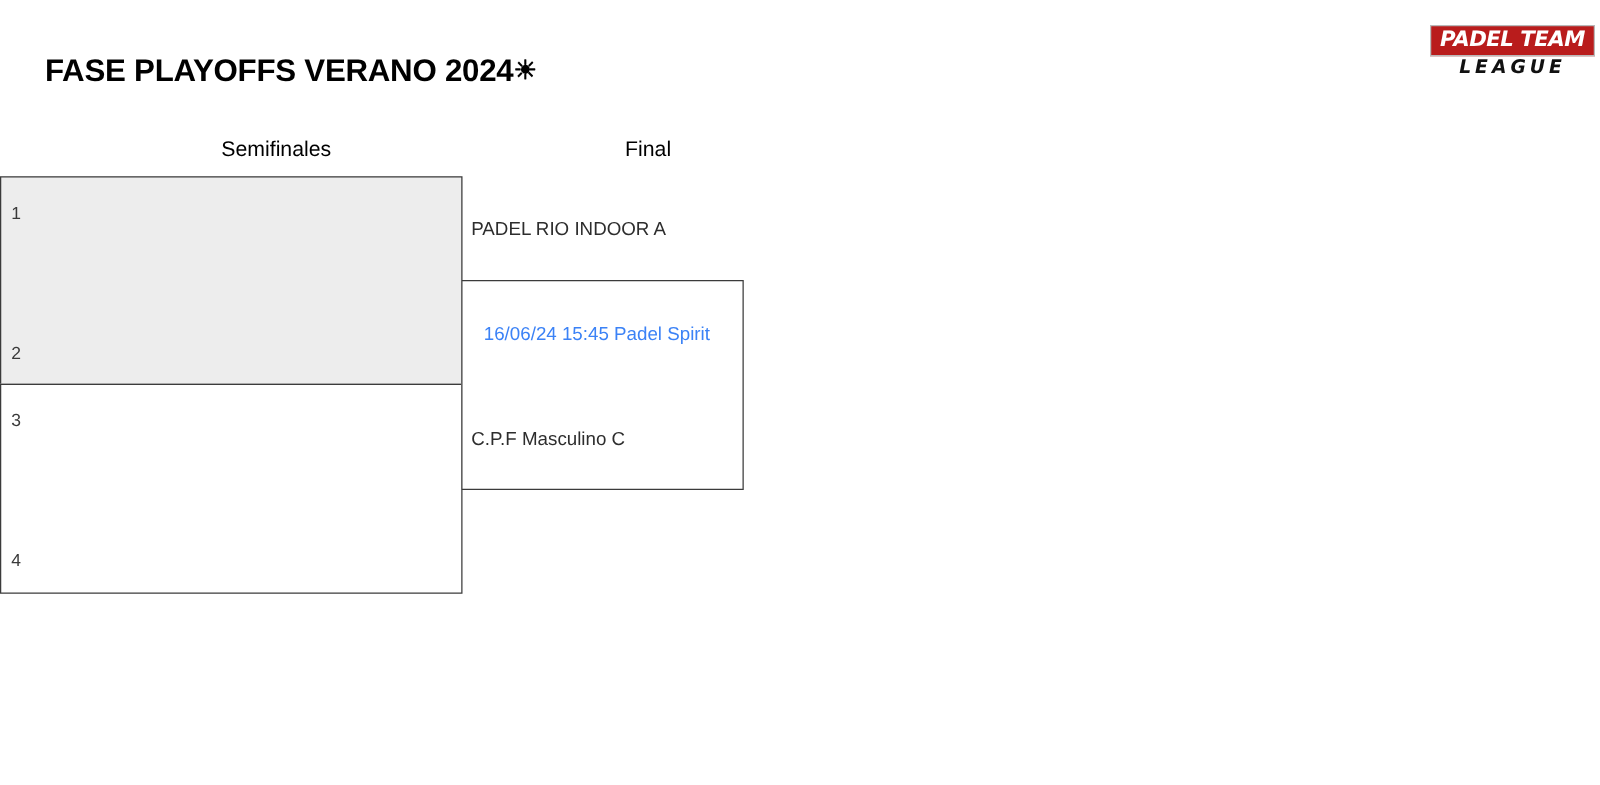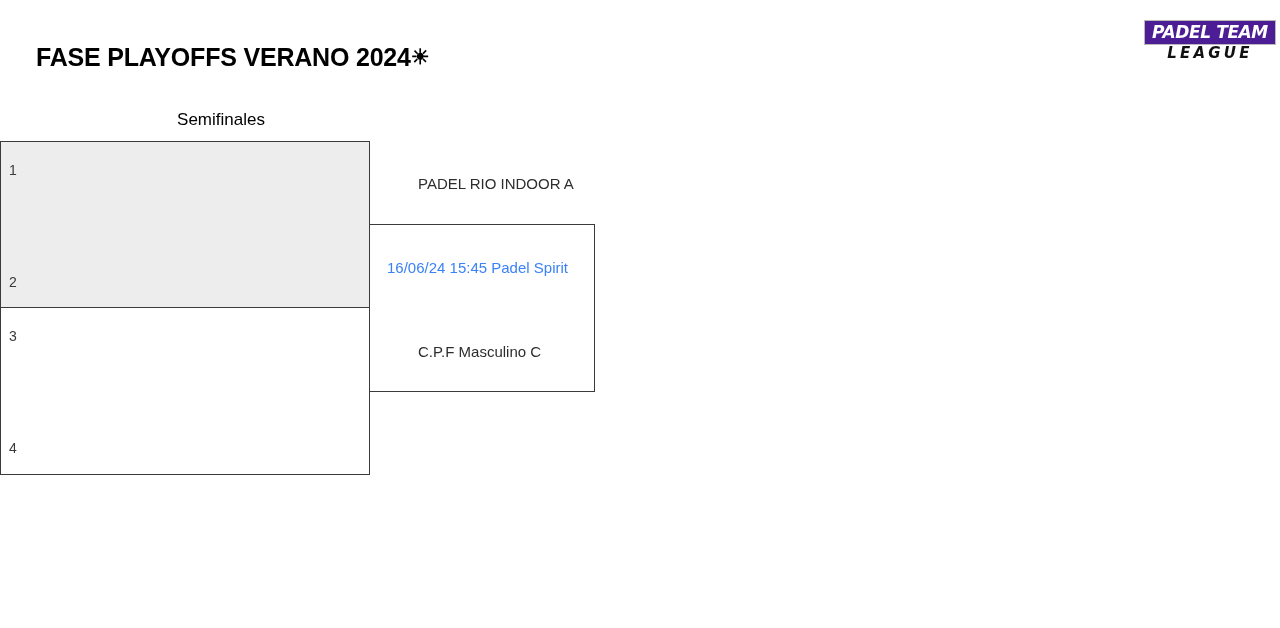--- a/index.html
+++ b/index.html
@@ -59,7 +59,7 @@
     justify-content: flex-start;
   }
   #brand-logo-top {
-    background: #4c1d95;
+    background: #b91c1c;
     height: 25px;
     display: flex;
     align-items: center;

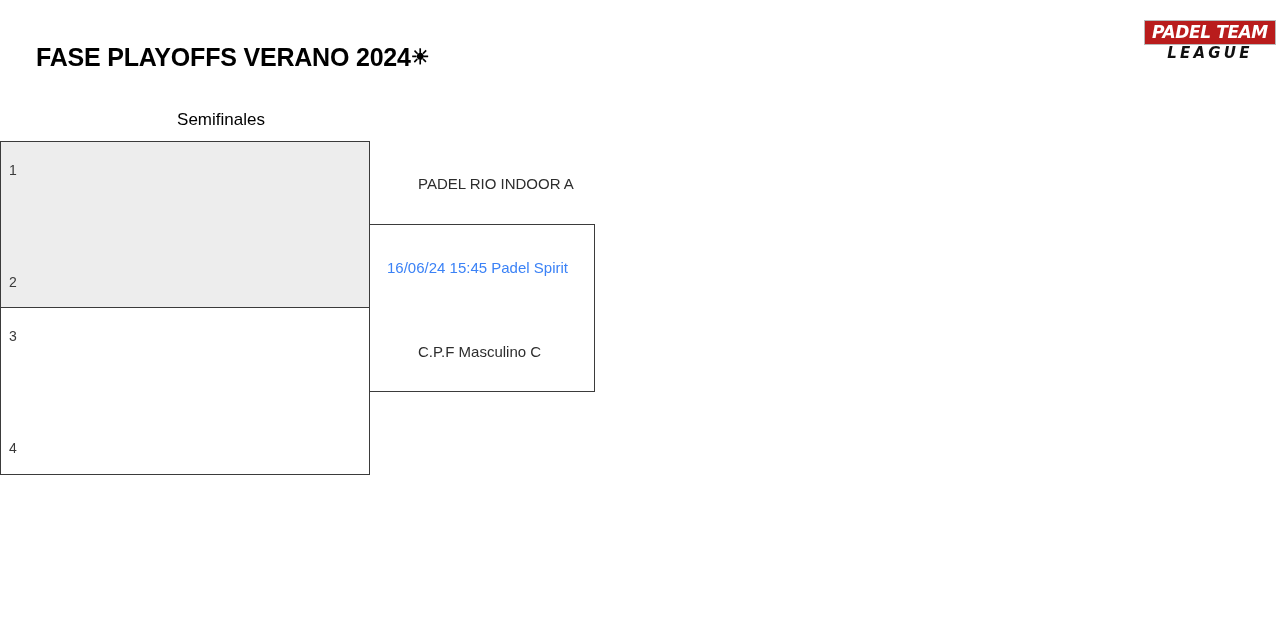--- a/index.html
+++ b/index.html
@@ -207,6 +207,7 @@
 <div id="bracket">
 
   <div class="round-header" id="round-header-semifinales">Semifinales</div>
+  <div class="round-header" id="round-header-final">Final</div>
 
   <div class="match-box" id="match-sf-1">
     <span class="slot-label slot-top">1</span>

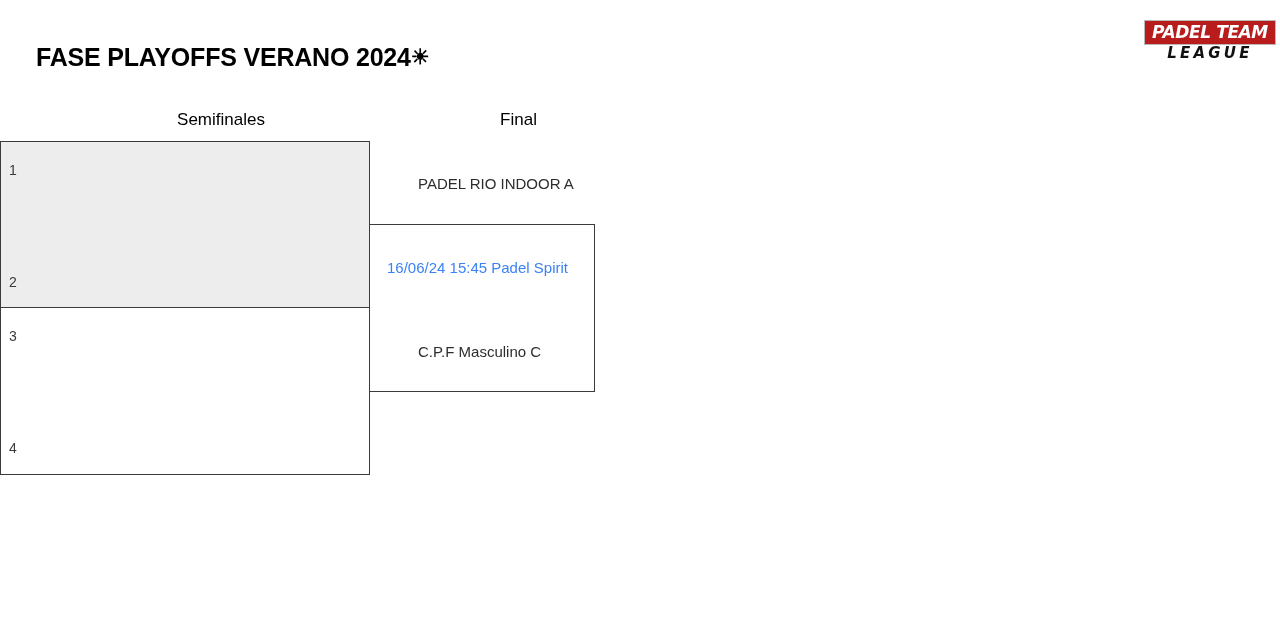--- a/index.html
+++ b/index.html
@@ -168,7 +168,6 @@
     line-height: 20px;
     color: #2d2d2d;
     white-space: nowrap;
-    margin-left: 41px;
   }
   #final-team-top {
     left: 377px;

